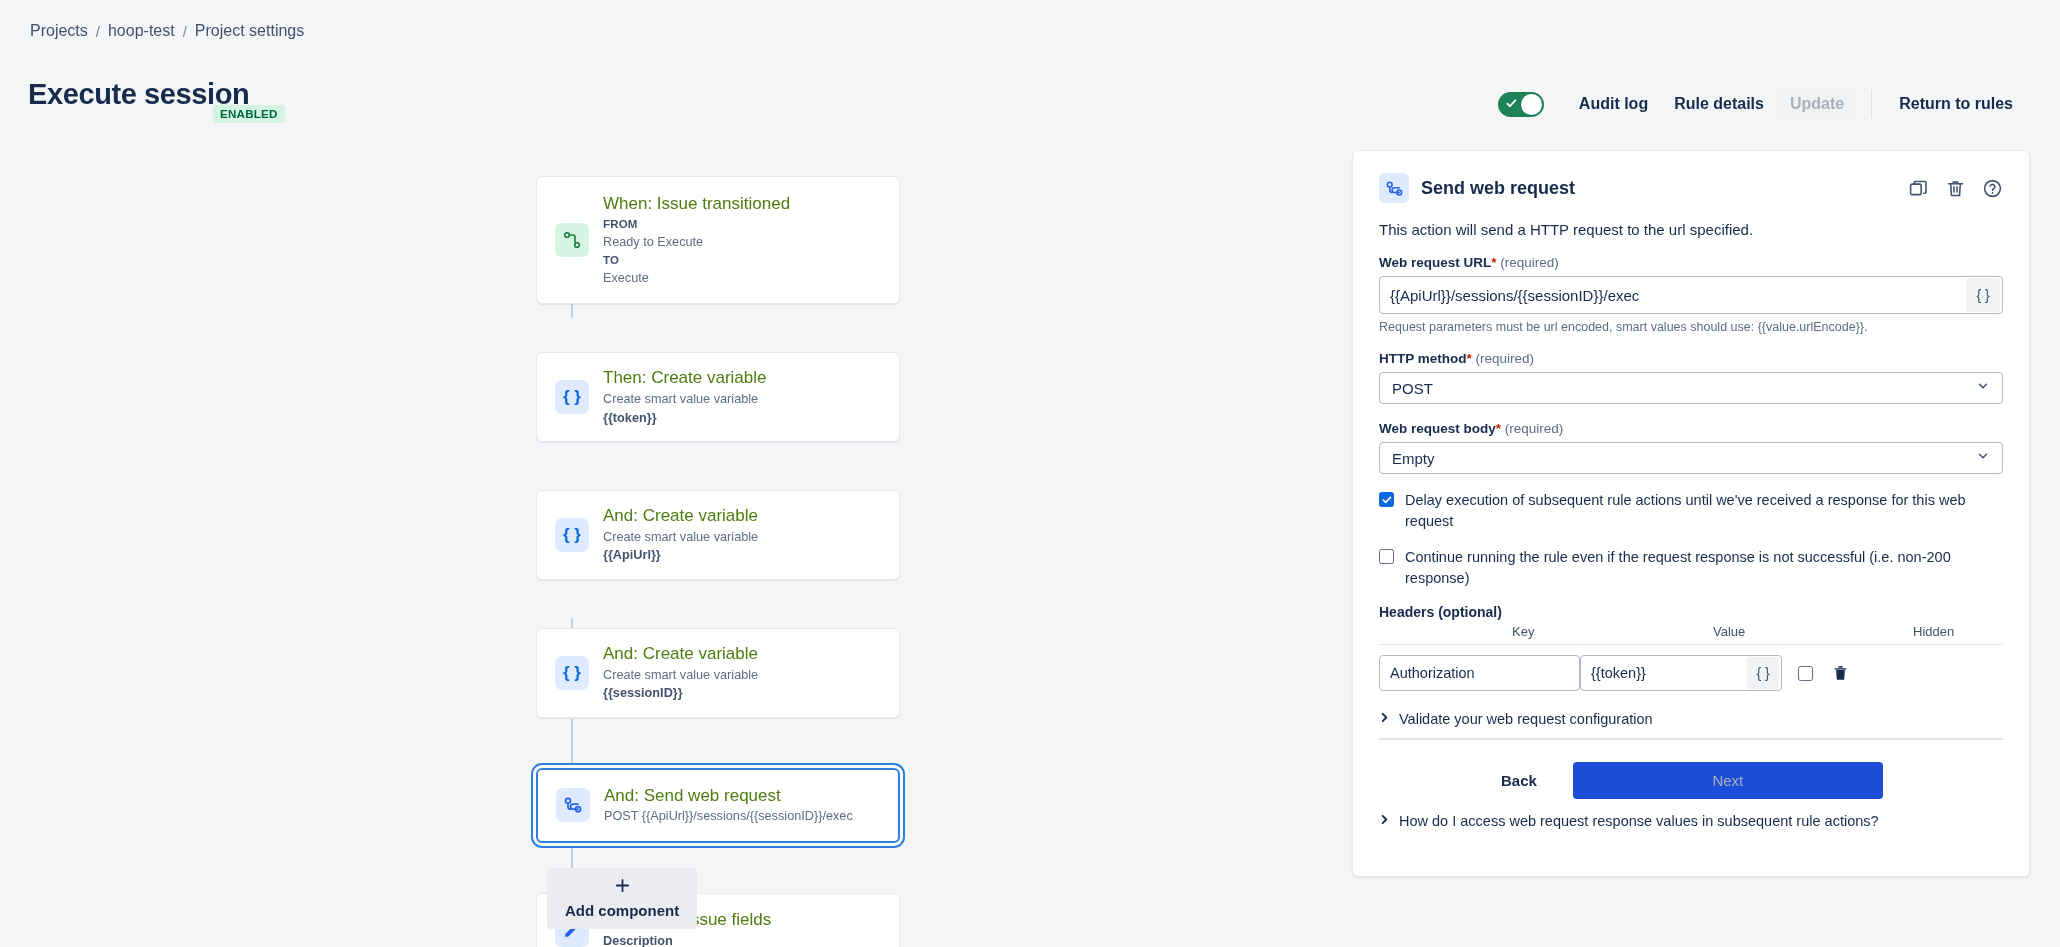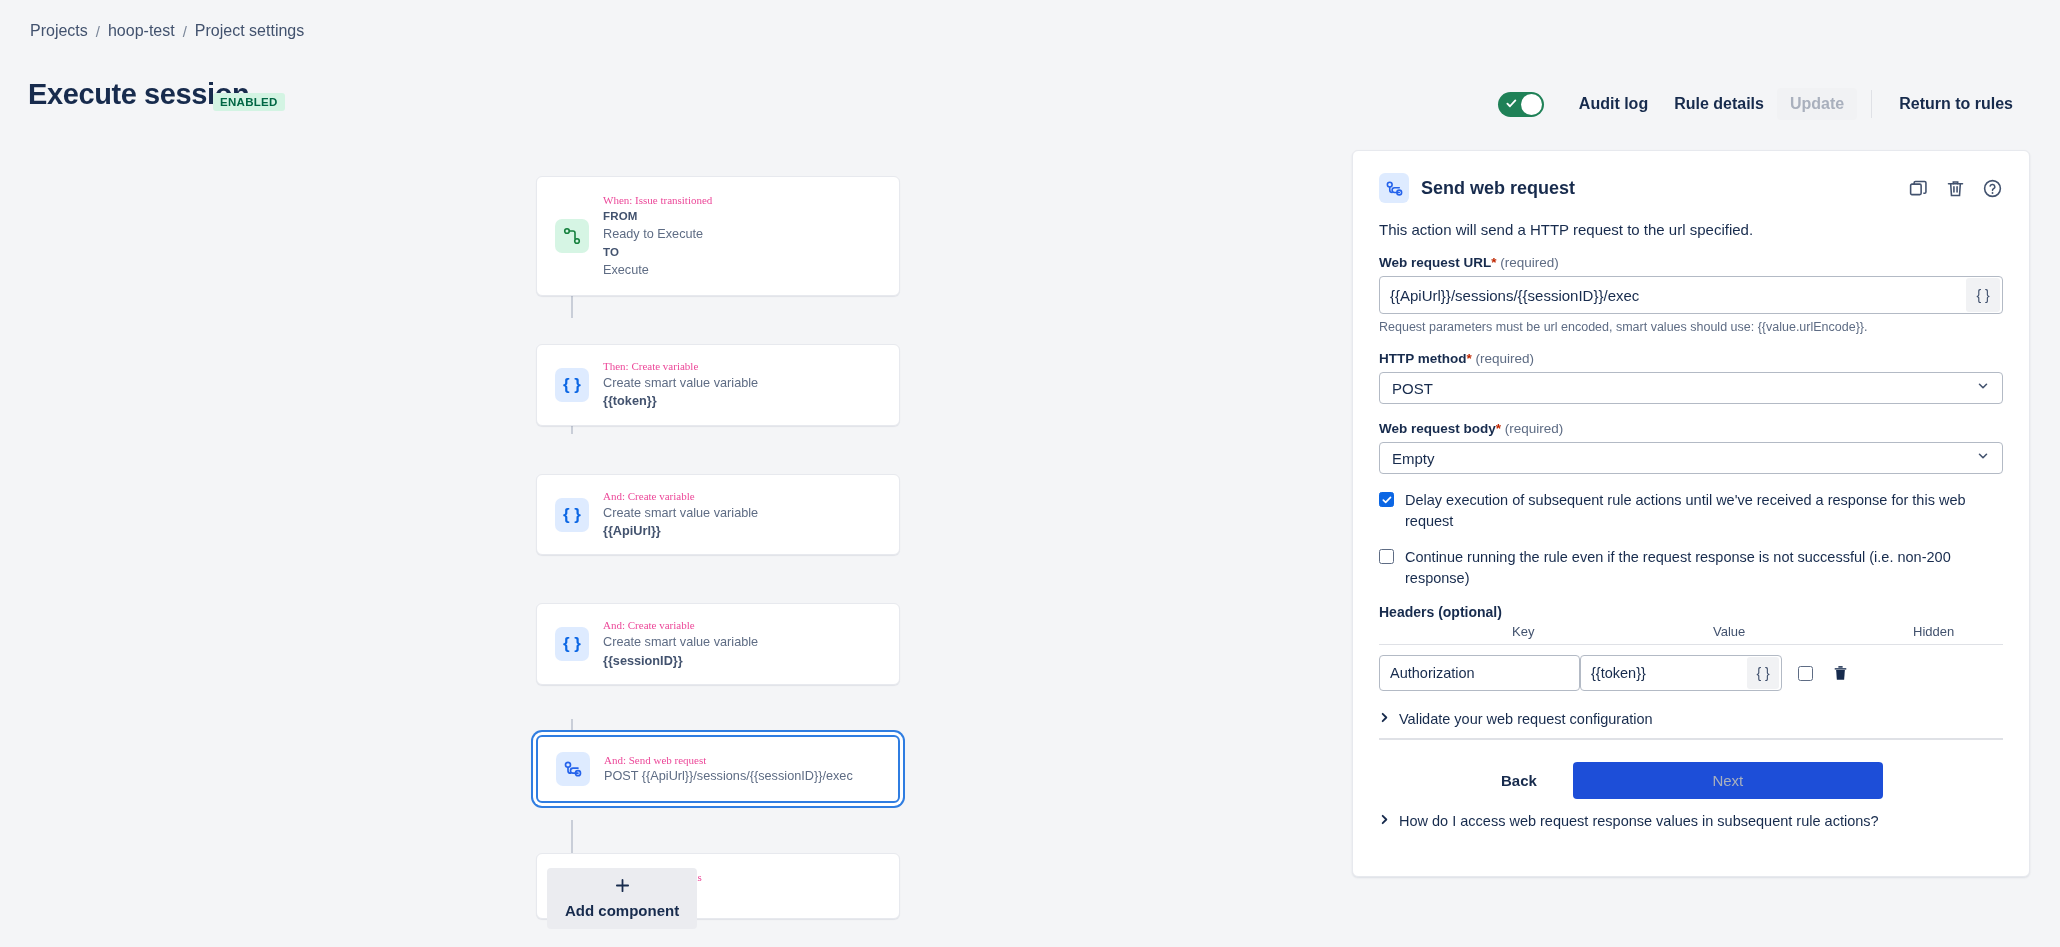--- a/index.html
+++ b/index.html
@@ -24,7 +24,7 @@
     font-size: 29px; font-weight: 700; letter-spacing: -0.4px; color: #172b4d;
   }
   .status-badge {
-    position: absolute; left: 213px; top: 93px;
+    position: absolute; left: 213px; top: 105px;
     background: #d3f4e3; color: #006644;
     font-size: 11.5px; font-weight: 700; letter-spacing: 0.3px;
     padding: 3px 7px 3px 7px; border-radius: 3px;

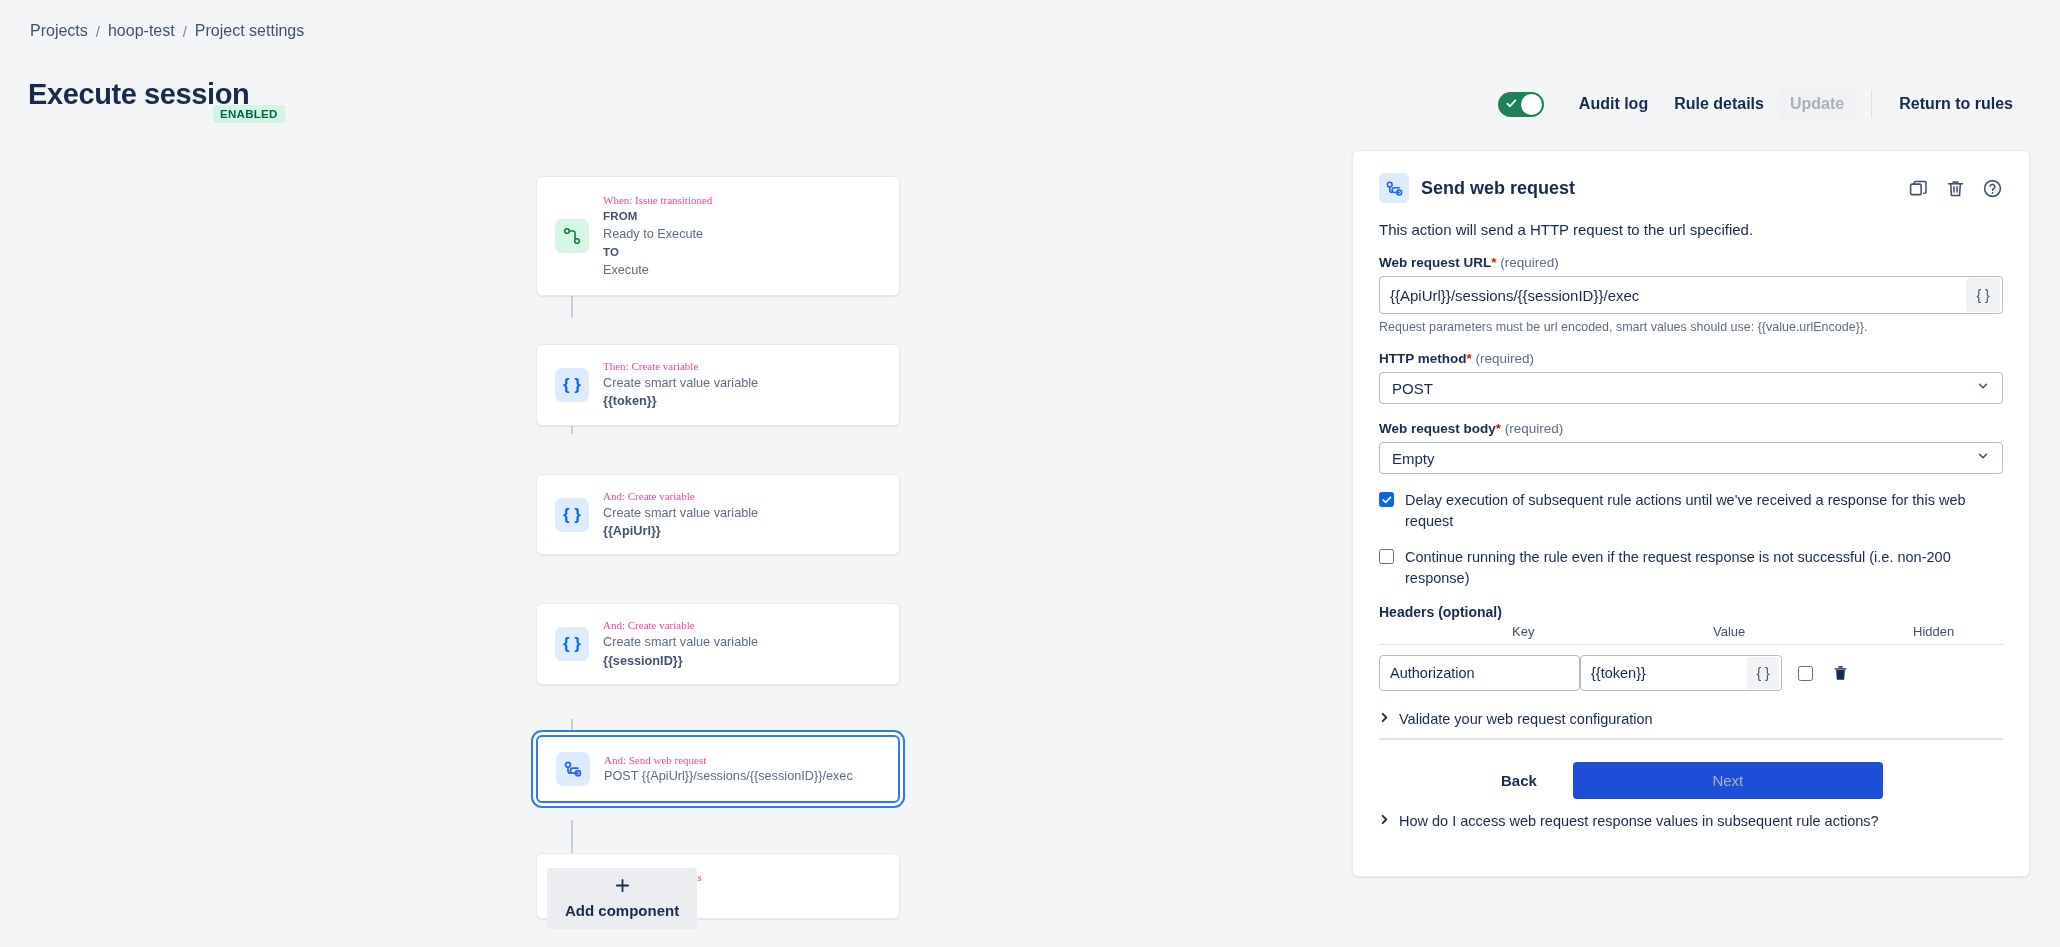--- a/index.html
+++ b/index.html
@@ -77,7 +77,7 @@
   .ico-green { background: #d6f5e4; }
   .ico-blue { background: #deebff; }
   .card-text { min-width: 0; }
-  .card-title { font-size: 11px; color: #ec4899; line-height: 1.35; font-family: Liberation Serif, serif; }
+  .card-title { font-size: 17px; color: #4d7c0f; line-height: 1.35; }
   .card-sub { font-size: 12.7px; color: #5e6c84; line-height: 1.45; }
   .card-sub.strong { font-weight: 700; color: #42526e; }
   .card-kicker {

